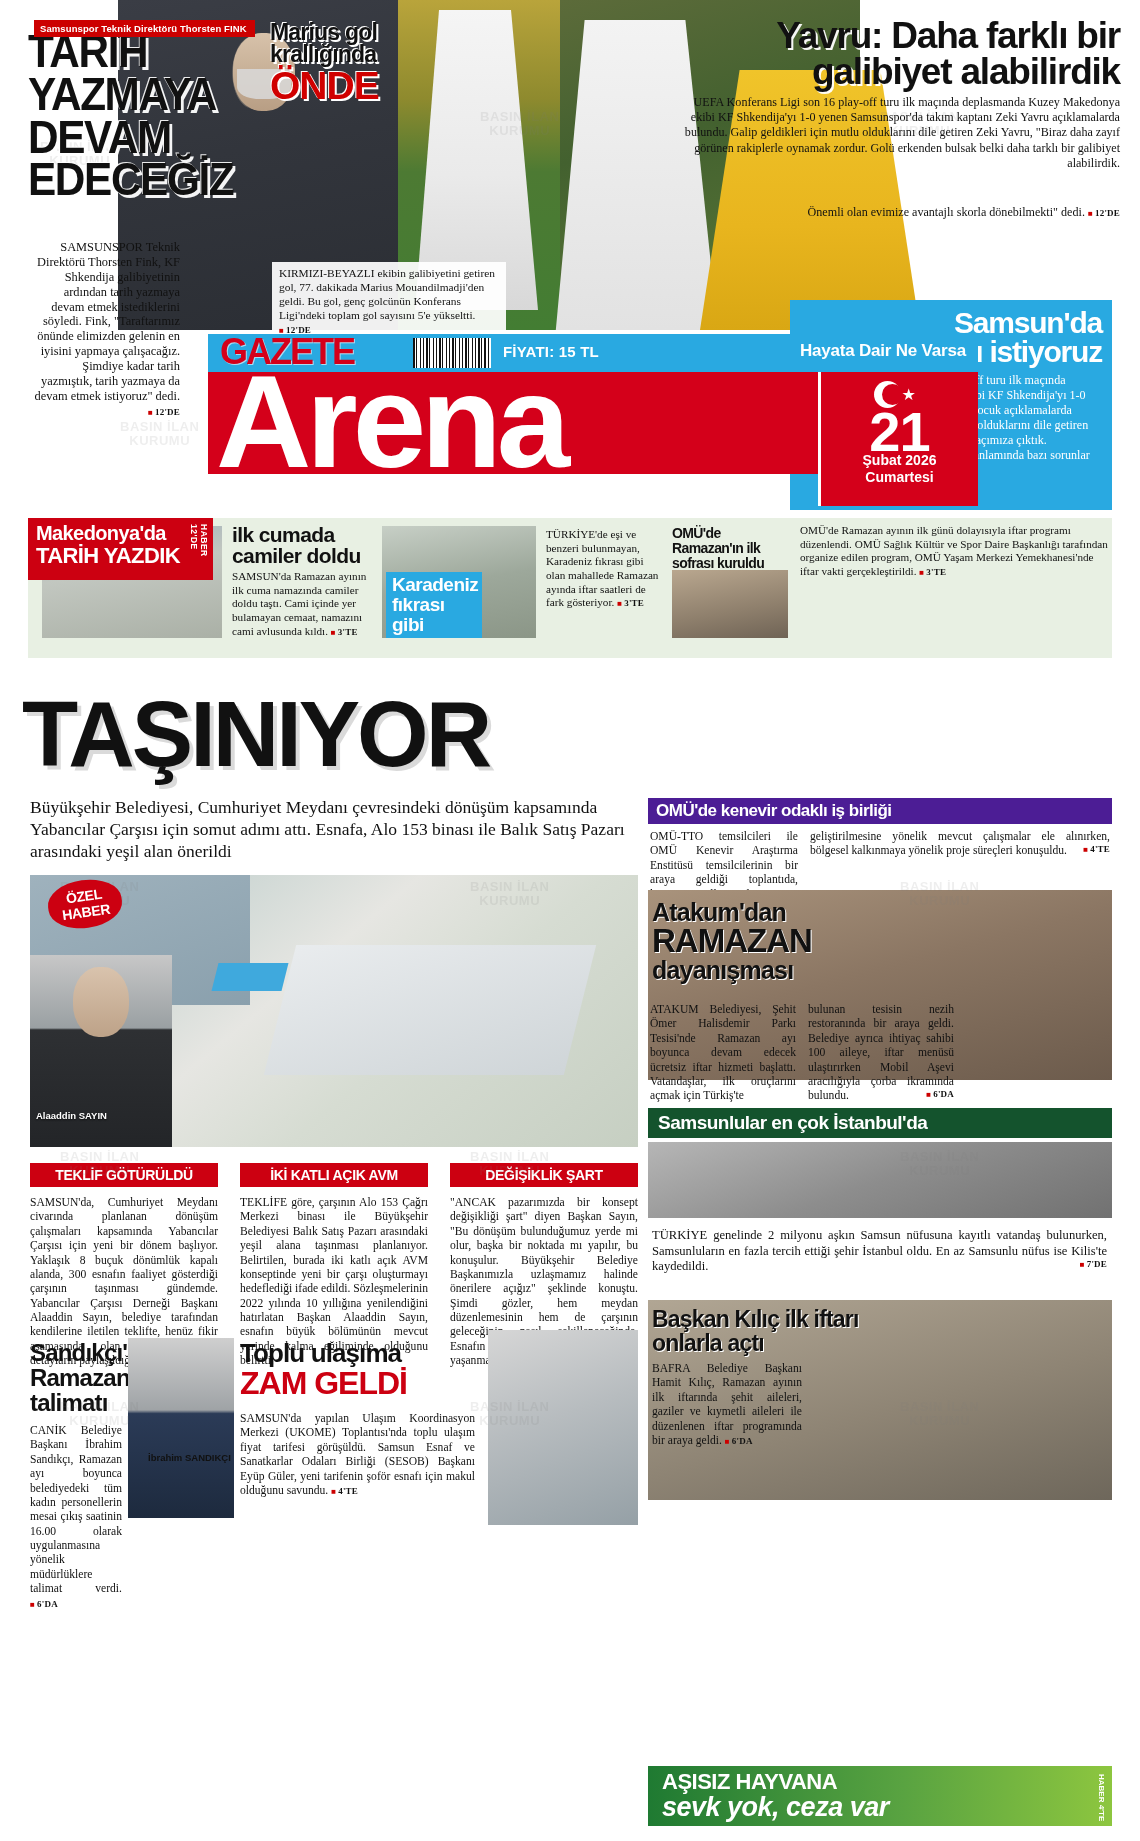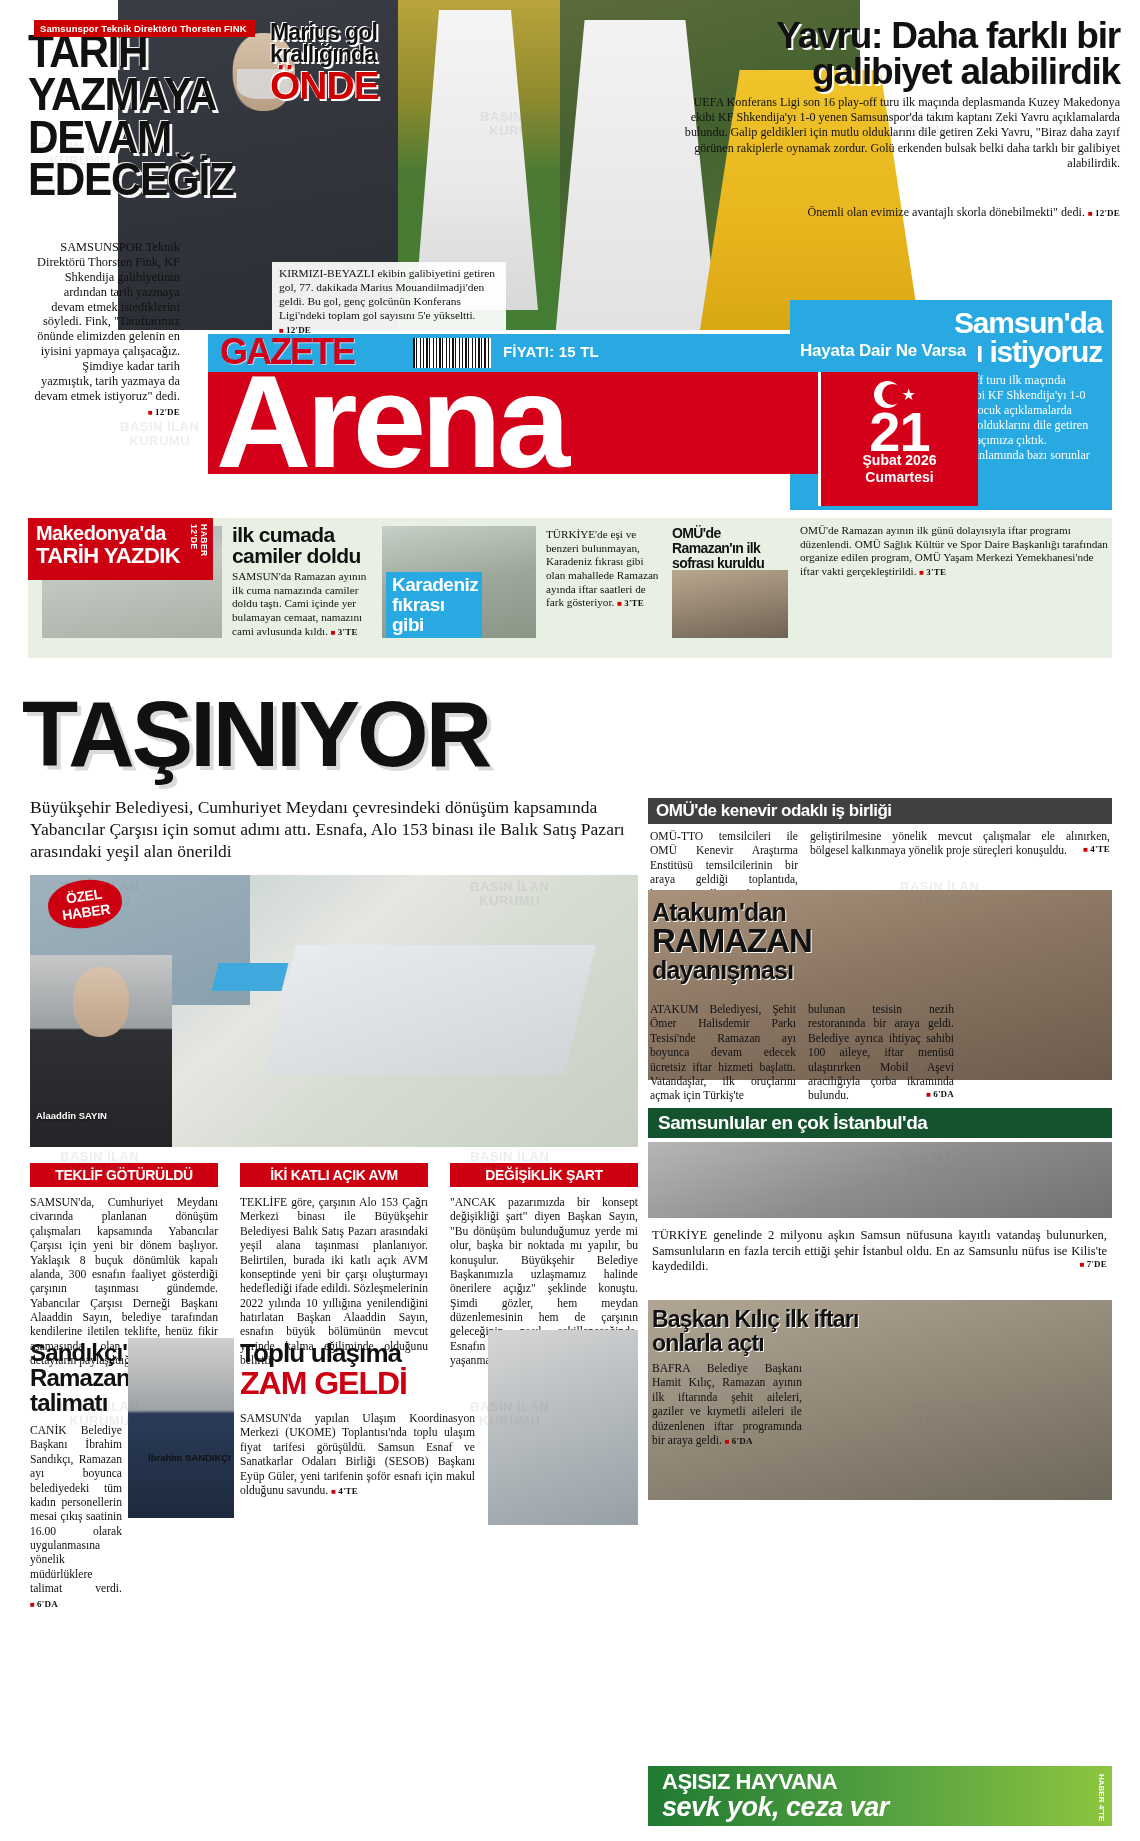--- a/index.html
+++ b/index.html
@@ -384,7 +384,7 @@
     <span class="ref" style="float:right;margin-top:3px;">Ercan USLU 7'DE</span>
   </div>
 
-  <div class="abs" style="left:648px;top:798px;width:464px;height:26px;background:#404040;color:#fff;
+  <div class="abs" style="left:648px;top:798px;width:464px;height:26px;background:#4c1d95;color:#fff;
         display:flex;align-items:center;padding:0 8px;font-weight:900;font-size:17px;letter-spacing:-.5px;">
     <span>OMÜ'de kenevir odaklı iş birliği</span>
   </div>

